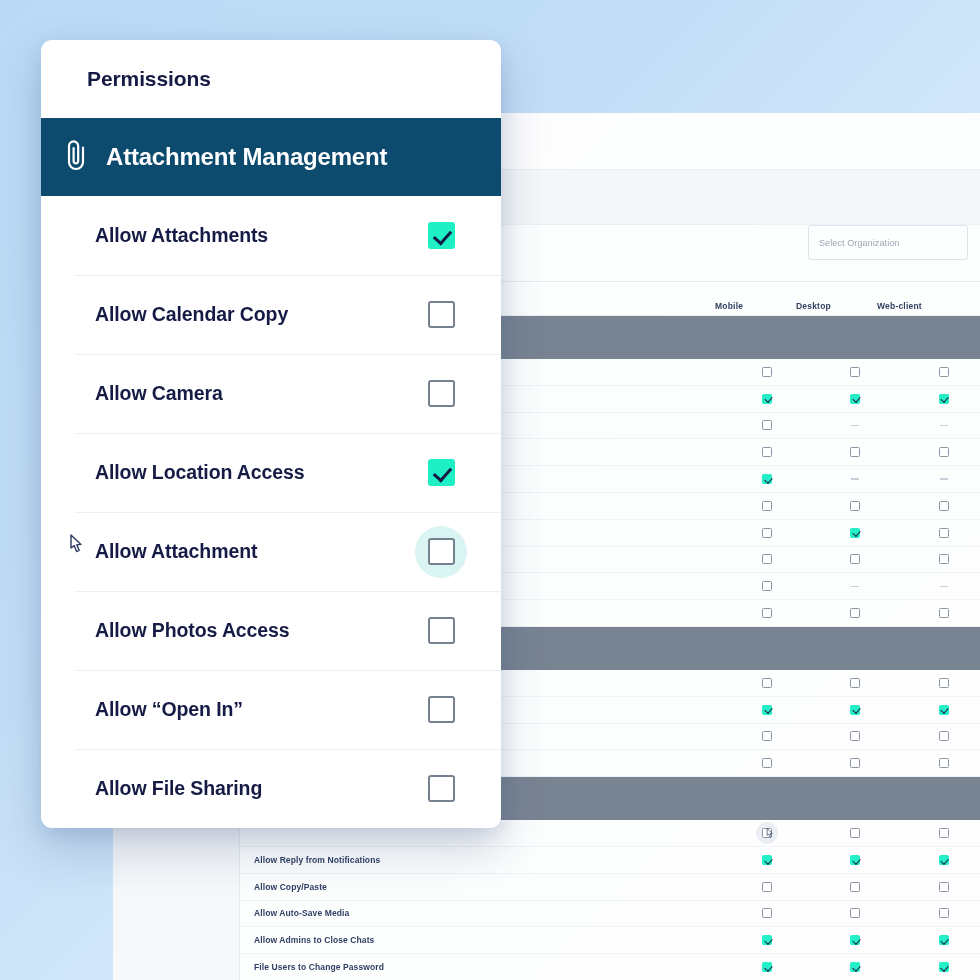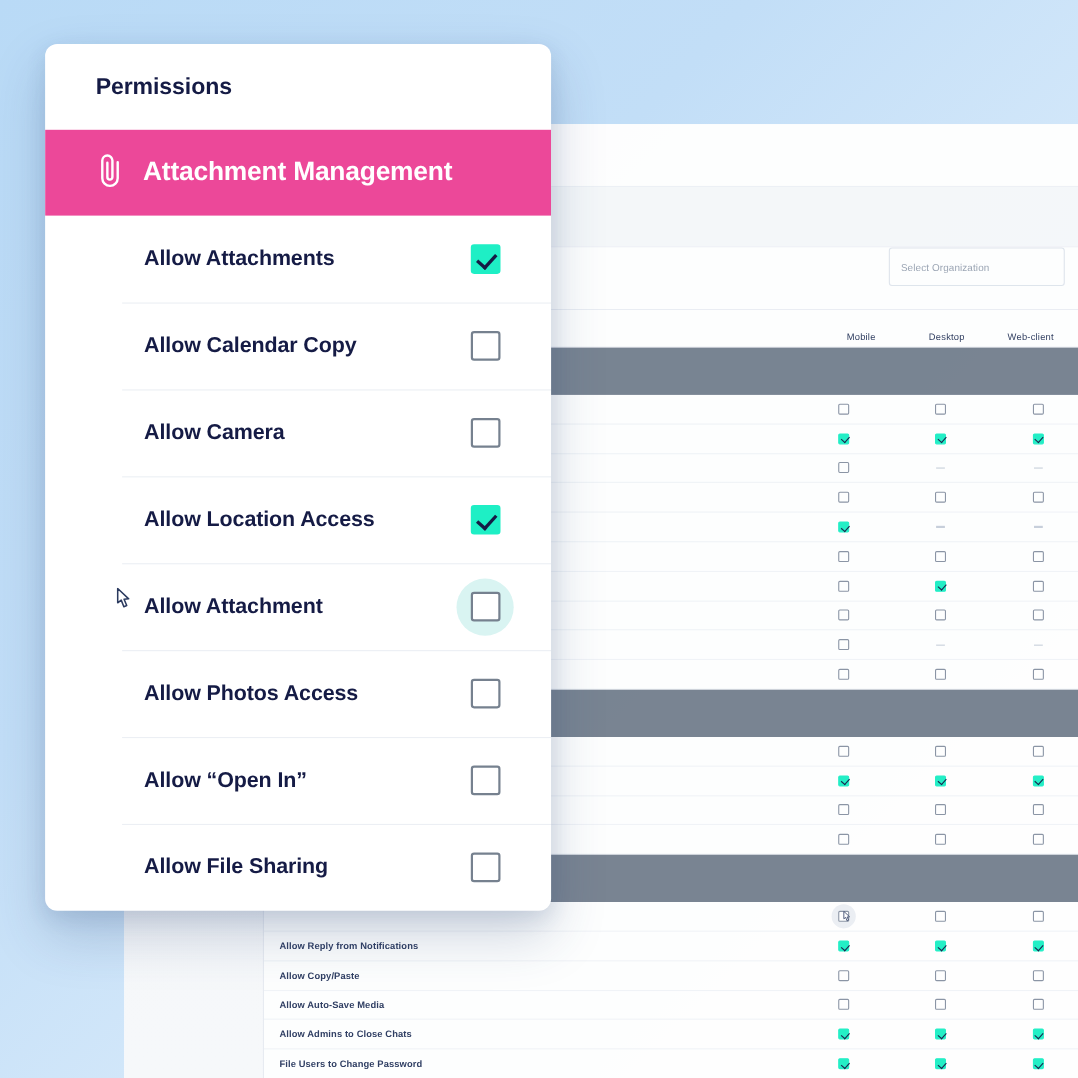--- a/index.html
+++ b/index.html
@@ -104,8 +104,8 @@
     font-size:21px; font-weight:bold; color:#151b45; letter-spacing:-.1px;
   }
   #perm-section {
-    height:78px; background:#ec4899; display:flex; align-items:center;
-    padding-left:46px; gap:17px;
+    height:78px; background:#0c4a6e; display:flex; align-items:center;
+    padding-left:22px; gap:17px;
   }
   #perm-section .sec-label {
     font-size:24px; font-weight:bold; color:#ffffff; letter-spacing:-.2px;

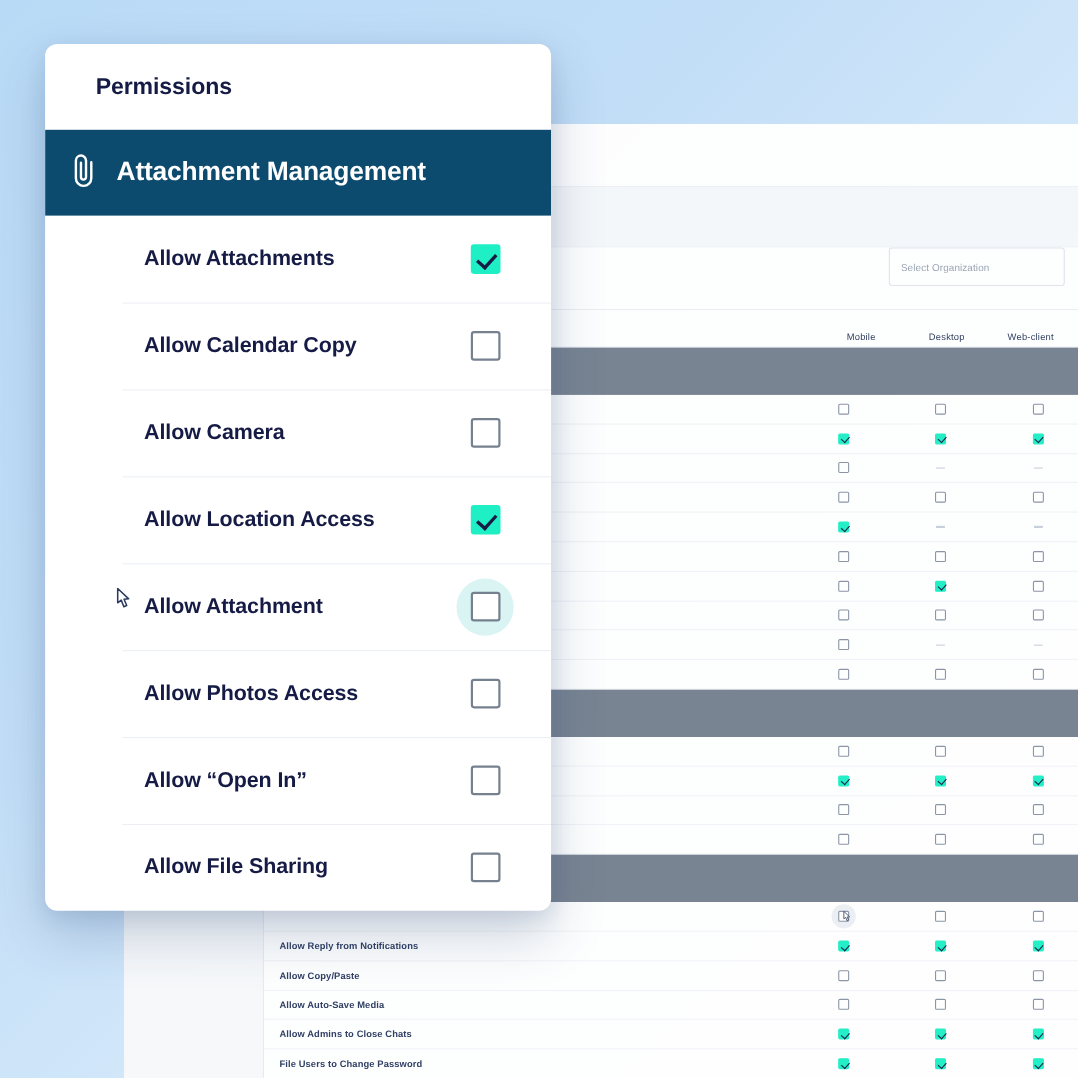--- a/index.html
+++ b/index.html
@@ -114,7 +114,6 @@
     height:79px; display:flex; align-items:center;
     padding:0 34px 0 54px;
     position:relative;
-    margin-left:36px;
   }
   .perm-row + .perm-row:before {
     content:""; position:absolute; left:34px; right:0; top:0; height:1px;

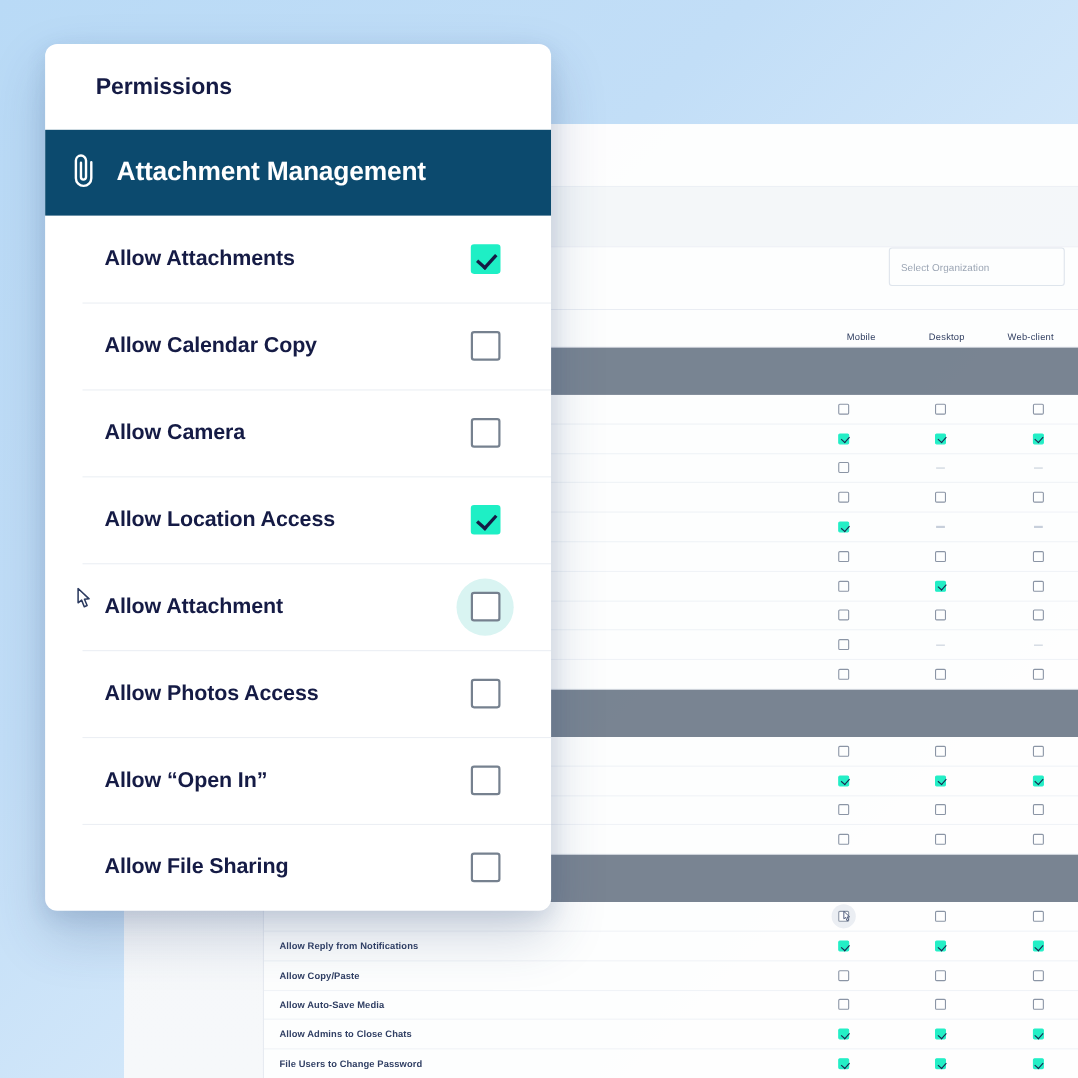--- a/index.html
+++ b/index.html
@@ -50,8 +50,8 @@
   }
   .bg-colhead .spacer { flex:0 0 475px; }
   .bg-colhead .col {
-    width:81px; text-align:right;
-    font-size:8.5px; font-weight:normal; color:#2c3a5c; letter-spacing:.2px;
+    width:81px; text-align:left;
+    font-size:8.5px; font-weight:bold; color:#2c3a5c; letter-spacing:.2px;
   }
   .bg-group {
     height:43px; background:#76818f;

